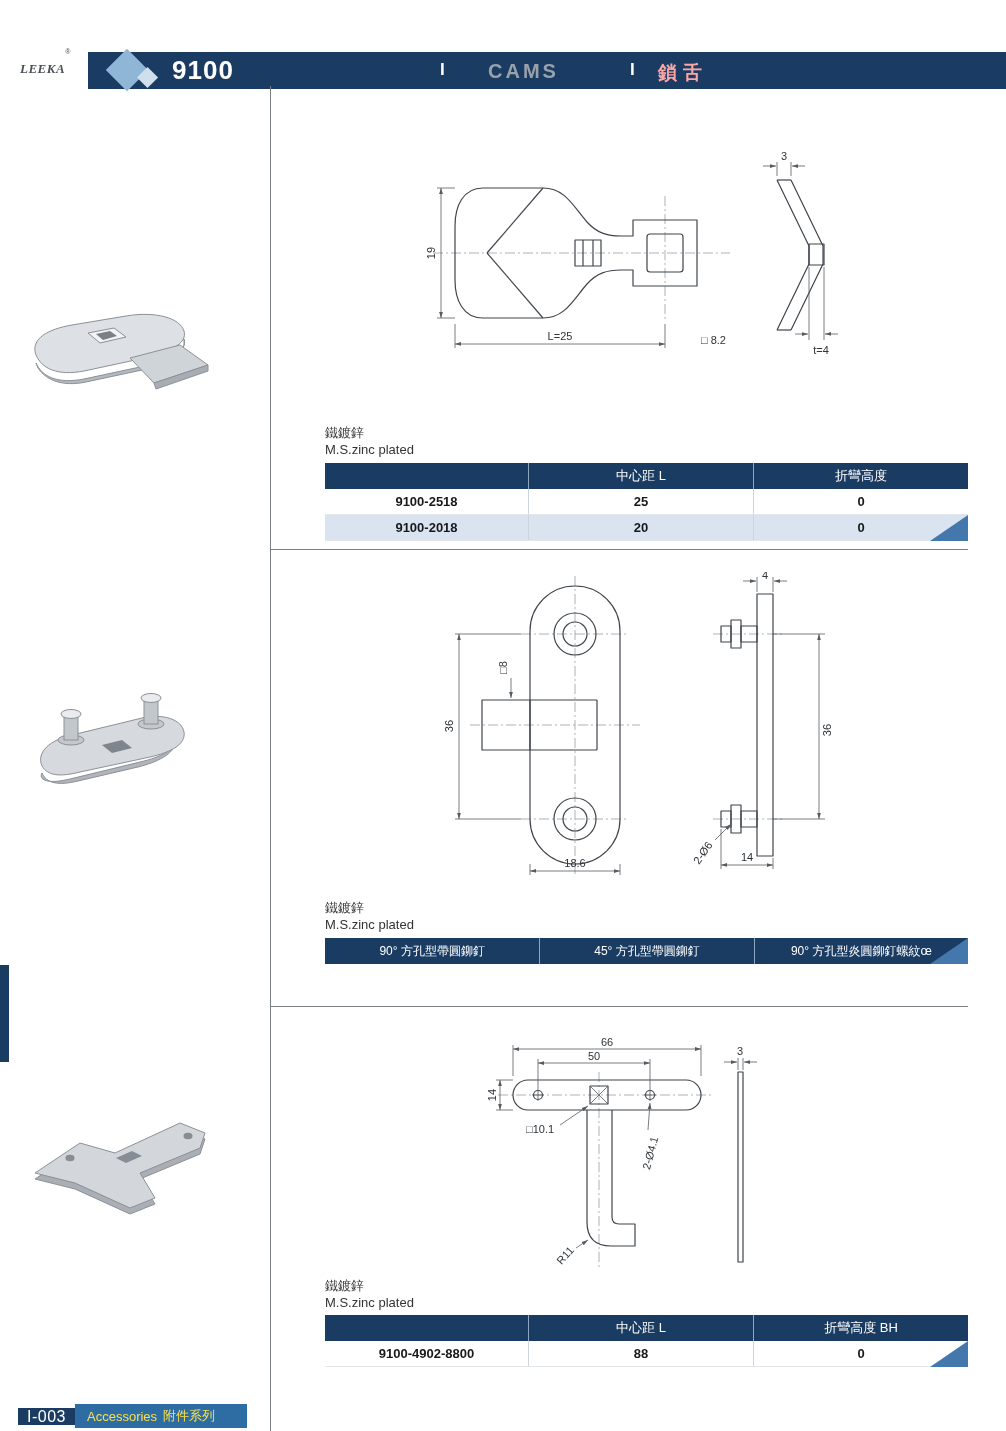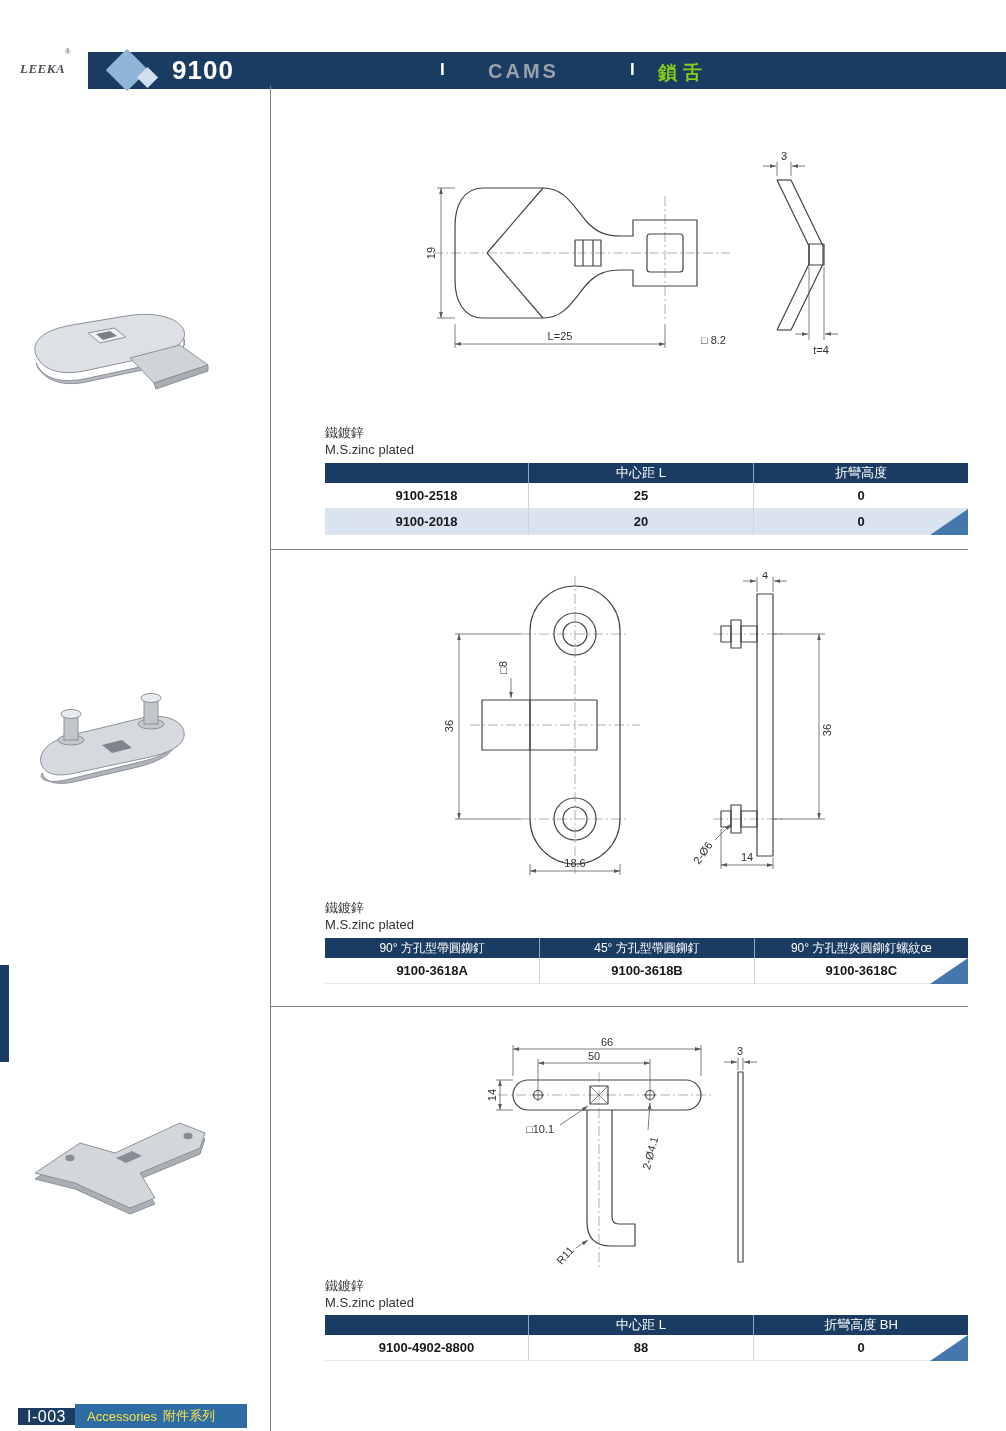--- a/index.html
+++ b/index.html
@@ -23,7 +23,7 @@
   .hsep1{left:352px}
   .hsep2{left:542px}
   .cat-en{position:absolute;left:400px;top:8px;color:#99a1ab;font-size:20px;font-weight:bold;letter-spacing:3px}
-  .cat-zh{position:absolute;left:570px;top:8px;color:#84cc16;font-size:19px;font-weight:bold;letter-spacing:6px}
+  .cat-zh{position:absolute;left:570px;top:8px;color:#fca5a5;font-size:19px;font-weight:bold;letter-spacing:6px}
 
   
   .v-divider{position:absolute;left:270px;top:86px;width:1px;height:1345px;background:#7a7f84}

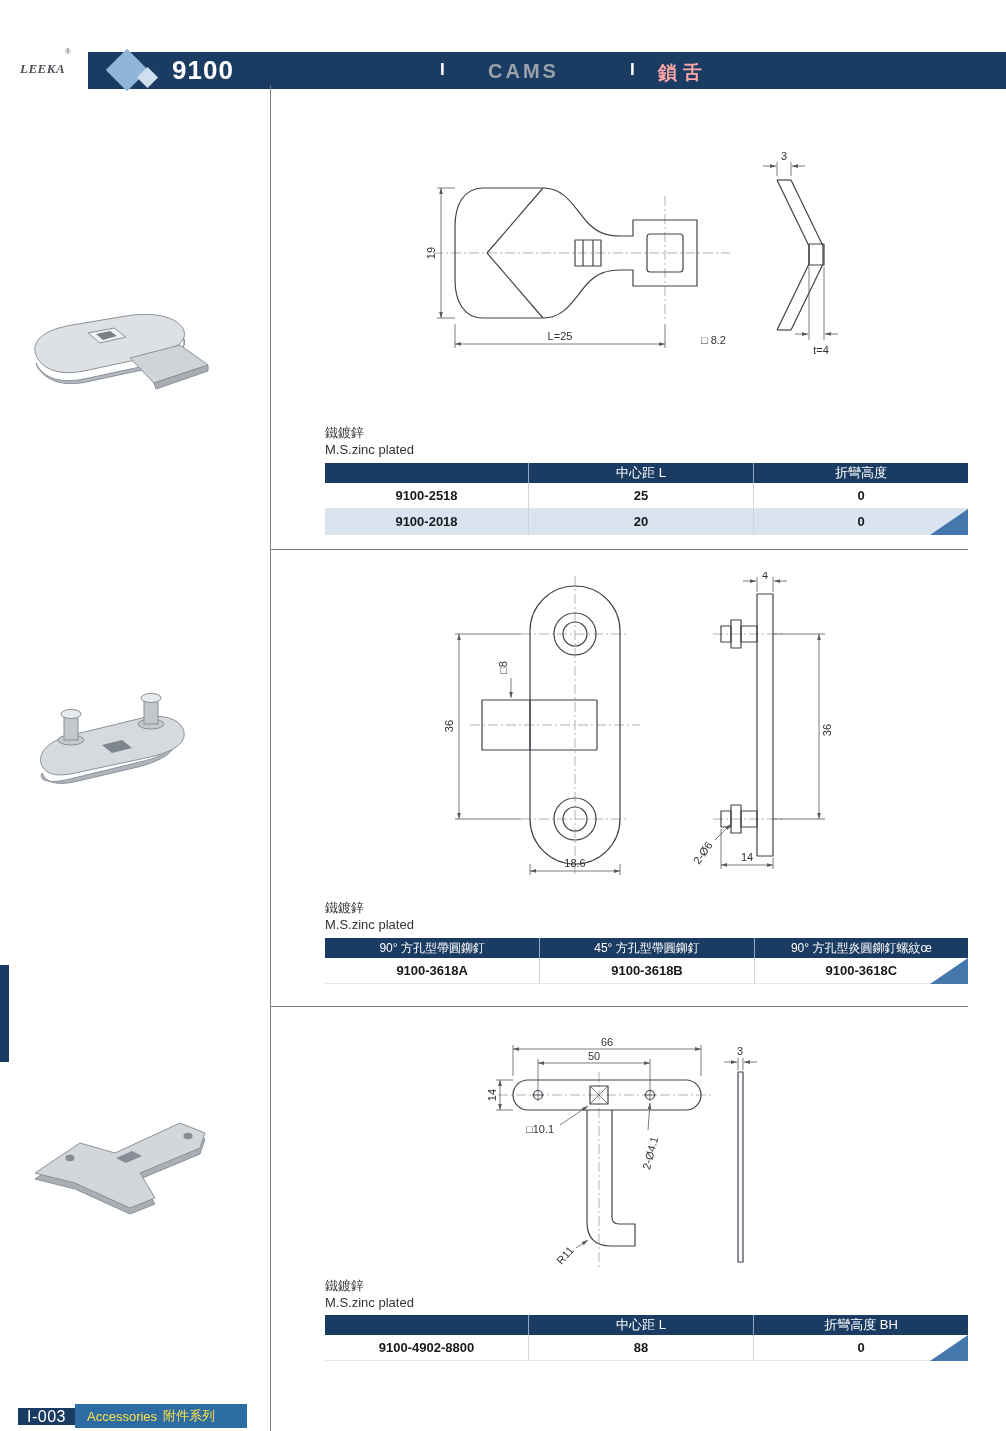--- a/index.html
+++ b/index.html
@@ -38,7 +38,7 @@
   
   .datatable{position:absolute;left:325px;width:643px}
   .t1{top:463px}.t2{top:938px}.t3{top:1315px}
-  .thead{display:flex;height:20px;background:#1b3c62}
+  .thead{display:flex;height:26px;background:#1b3c62}
   .th{display:flex;align-items:center;justify-content:center;color:#fff;font-size:13px;
       border-left:1px solid #8fa6c0}
   .th:first-child{border-left:none}

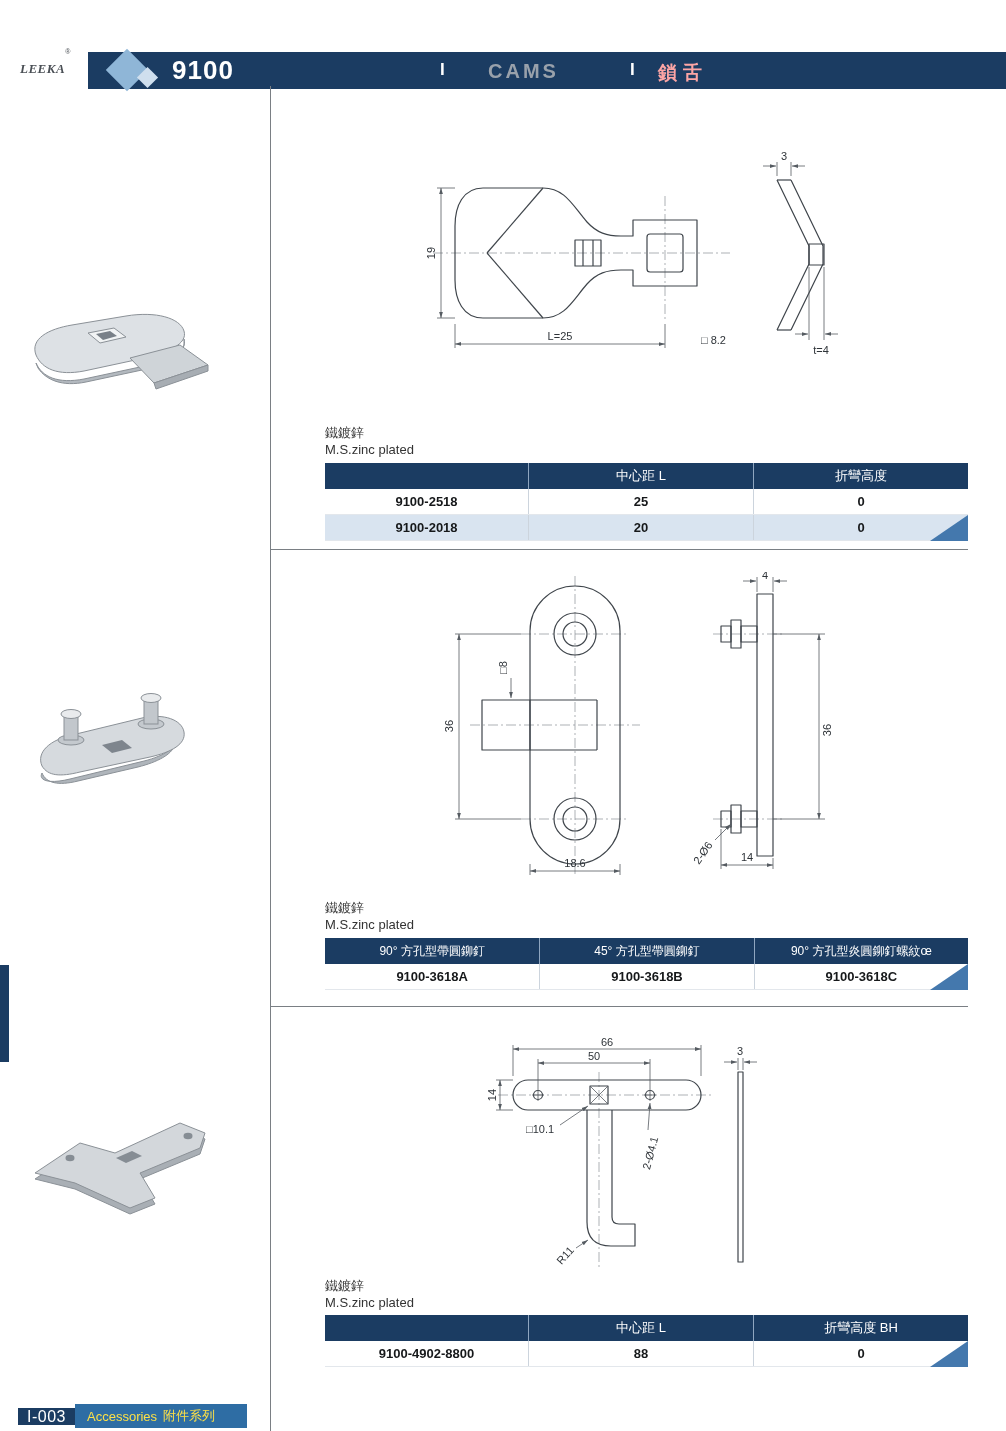--- a/index.html
+++ b/index.html
@@ -353,11 +353,6 @@
       <div class="th c33">45° 方孔型帶圓鉚釘</div>
       <div class="th c33">90° 方孔型炎圓鉚釘螺紋œ</div>
     </div>
-    <div class="trow">
-      <div class="td c33">9100-3618A</div>
-      <div class="td c33">9100-3618B</div>
-      <div class="td c33">9100-3618C</div>
-    </div>
     <span class="corner-tri"></span>
   </div>
 

